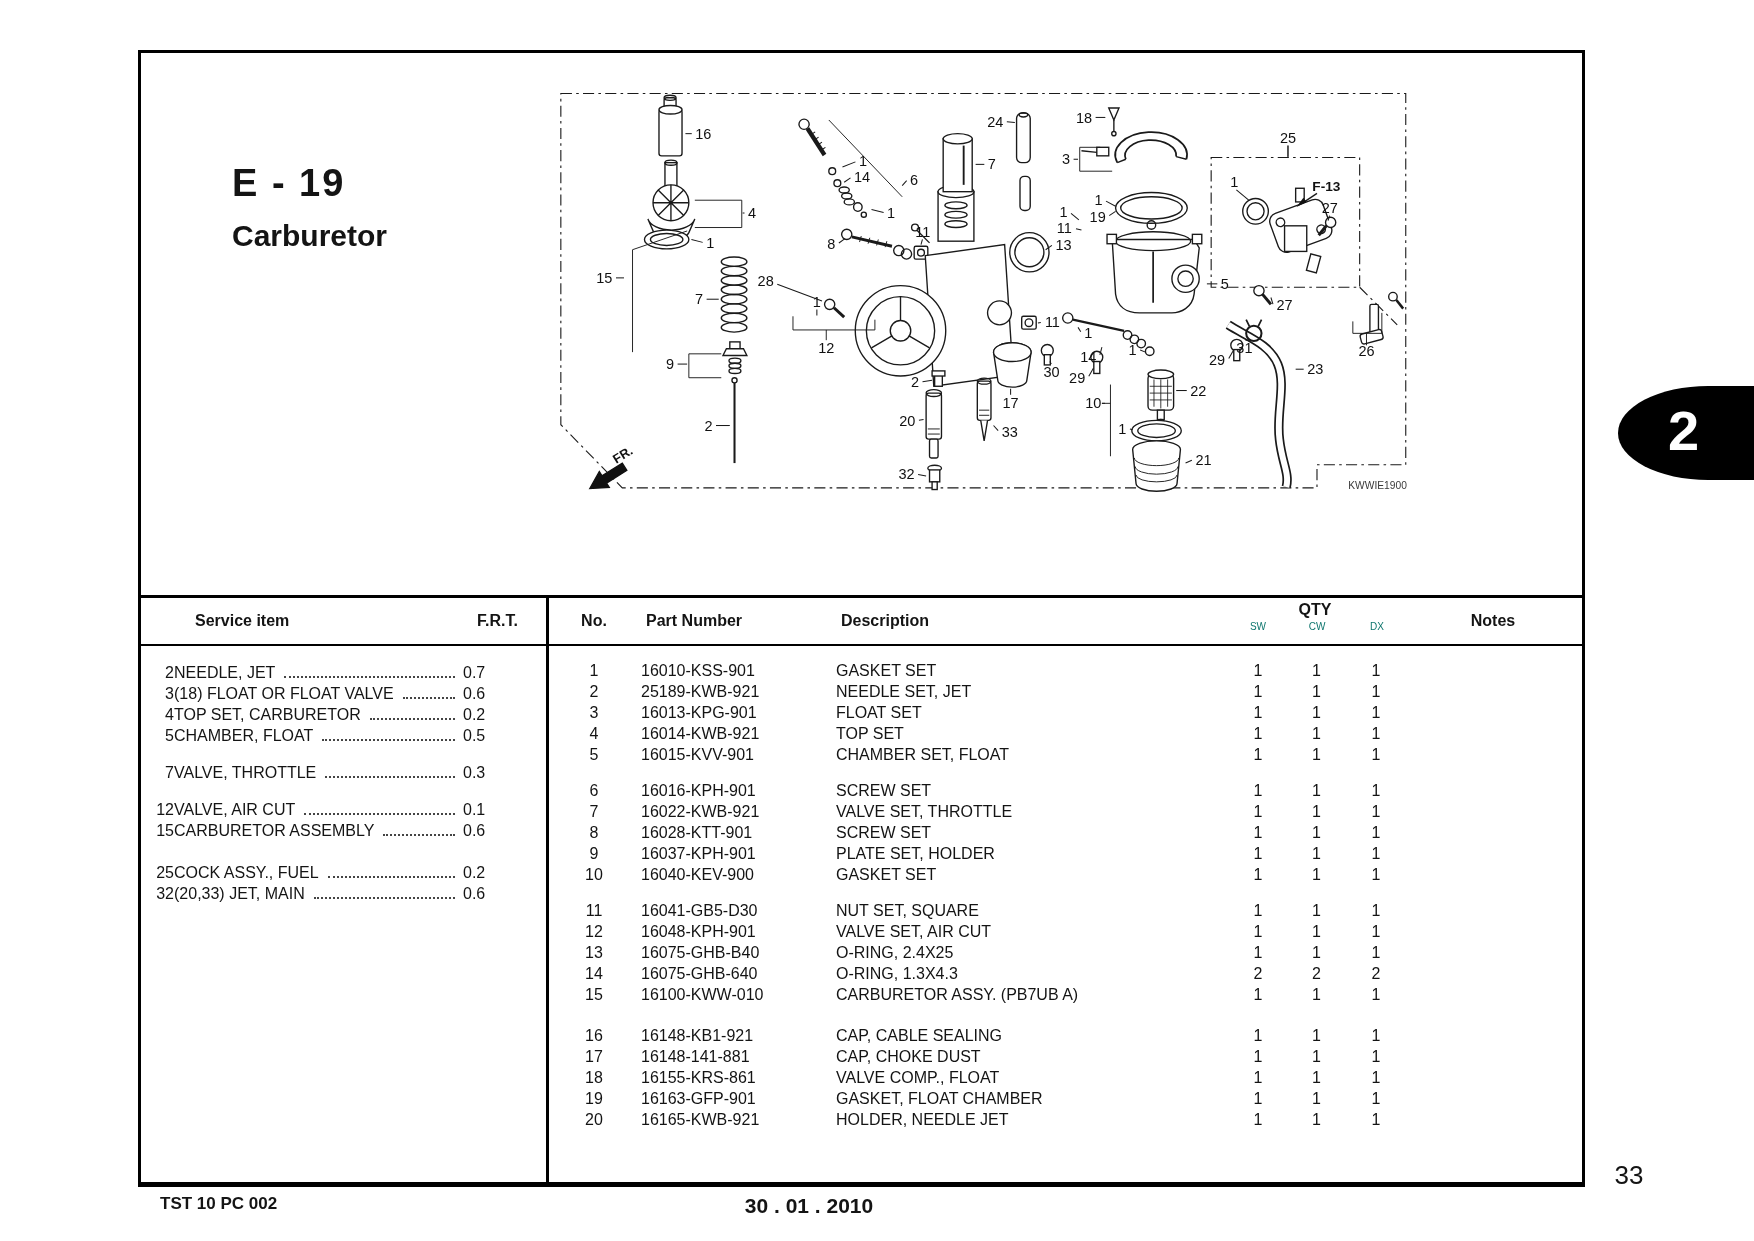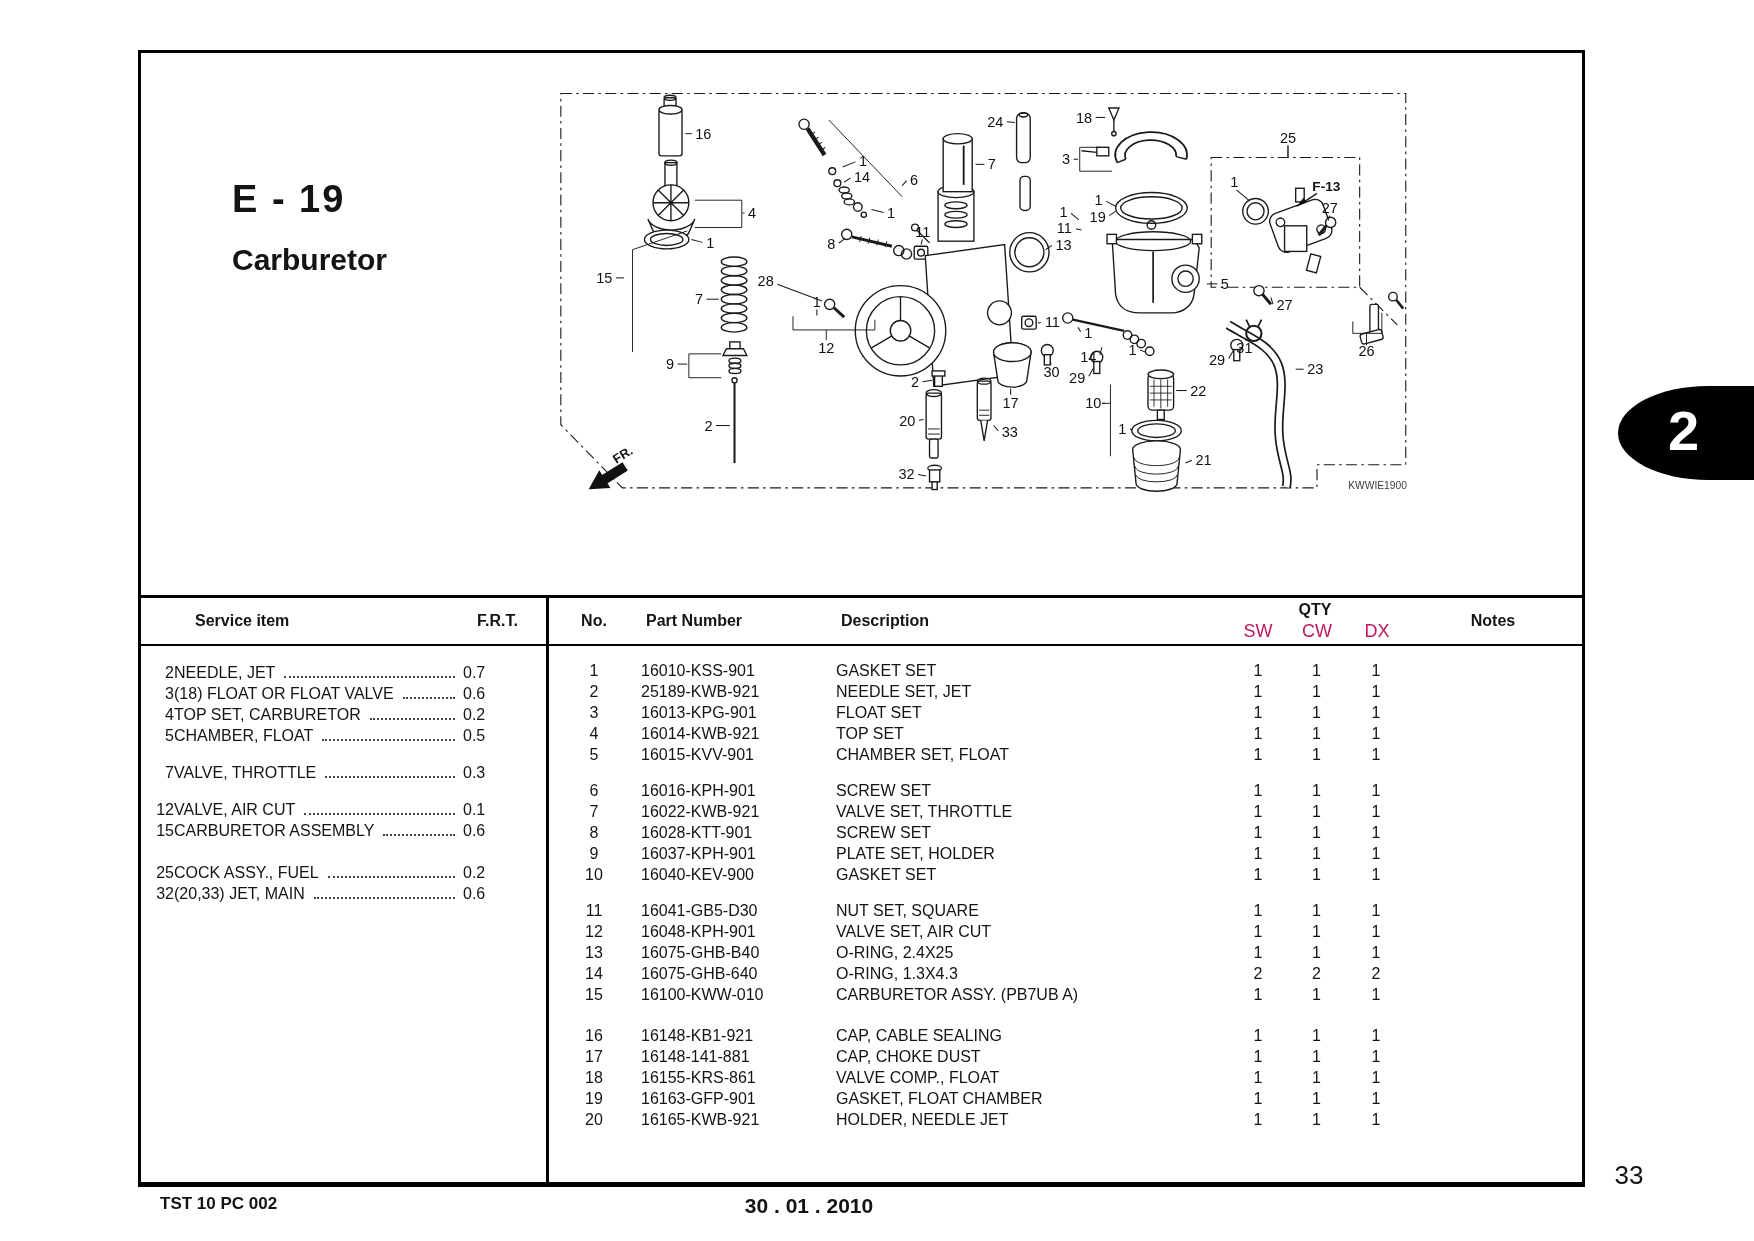--- a/index.html
+++ b/index.html
@@ -7,7 +7,7 @@
        font-family:"Liberation Sans",sans-serif;color:#141414;}
   .main-box{position:absolute;left:138px;top:50px;width:1447px;height:1137px;
             border:3px solid #000;border-bottom-width:5px;box-sizing:border-box;background:#fff;}
-  .title-block{position:absolute;left:232px;top:178px;}
+  .title-block{position:absolute;left:232px;top:162px;}
   .sec-code{font-size:38px;font-weight:bold;letter-spacing:2px;}
   .sec-title{font-size:30px;font-weight:bold;margin-top:22px;}
   

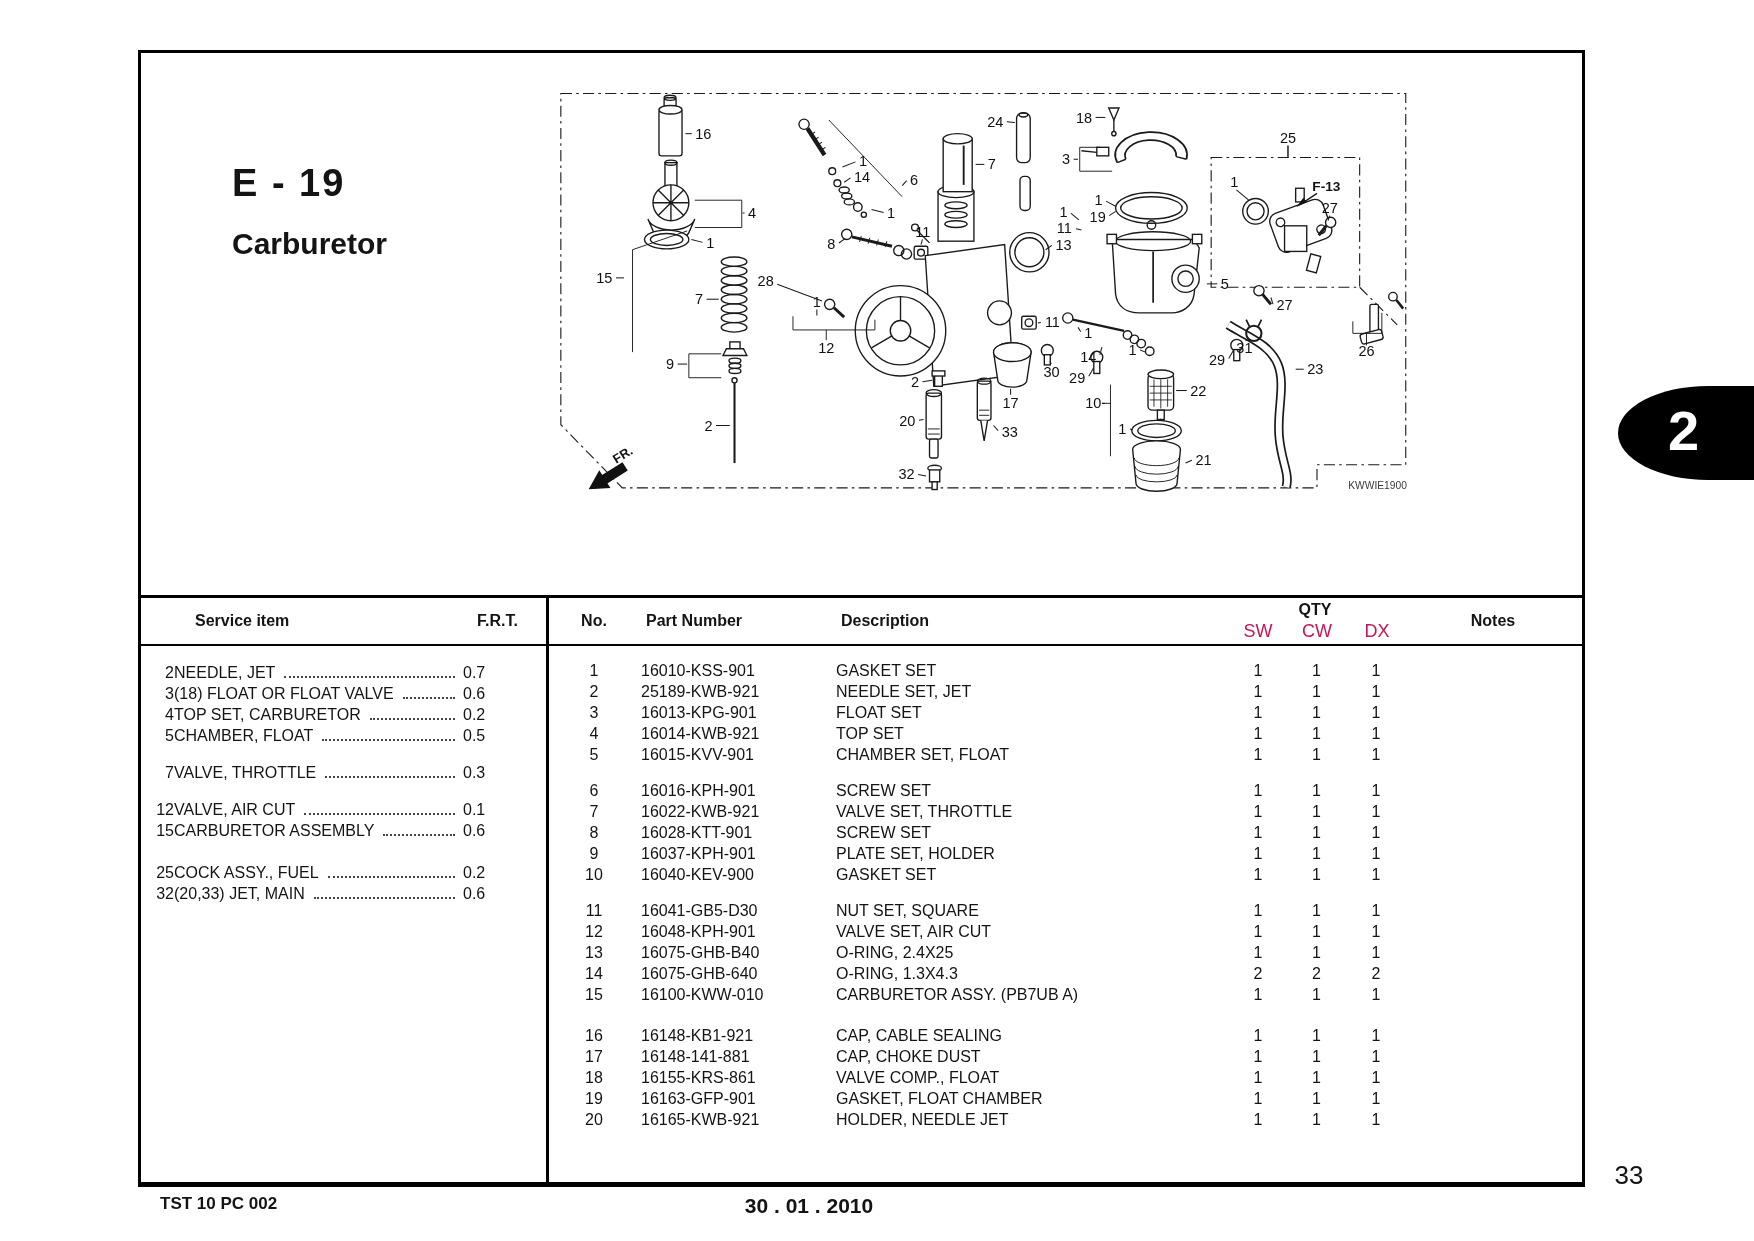--- a/index.html
+++ b/index.html
@@ -9,7 +9,7 @@
             border:3px solid #000;border-bottom-width:5px;box-sizing:border-box;background:#fff;}
   .title-block{position:absolute;left:232px;top:162px;}
   .sec-code{font-size:38px;font-weight:bold;letter-spacing:2px;}
-  .sec-title{font-size:30px;font-weight:bold;margin-top:22px;}
+  .sec-title{font-size:30px;font-weight:bold;margin-top:14px;}
   
   .tables-top-line{position:absolute;left:138px;top:595px;width:1447px;height:3px;background:#000;}
   .header-underline{position:absolute;left:138px;top:644px;width:1447px;height:2px;background:#000;}

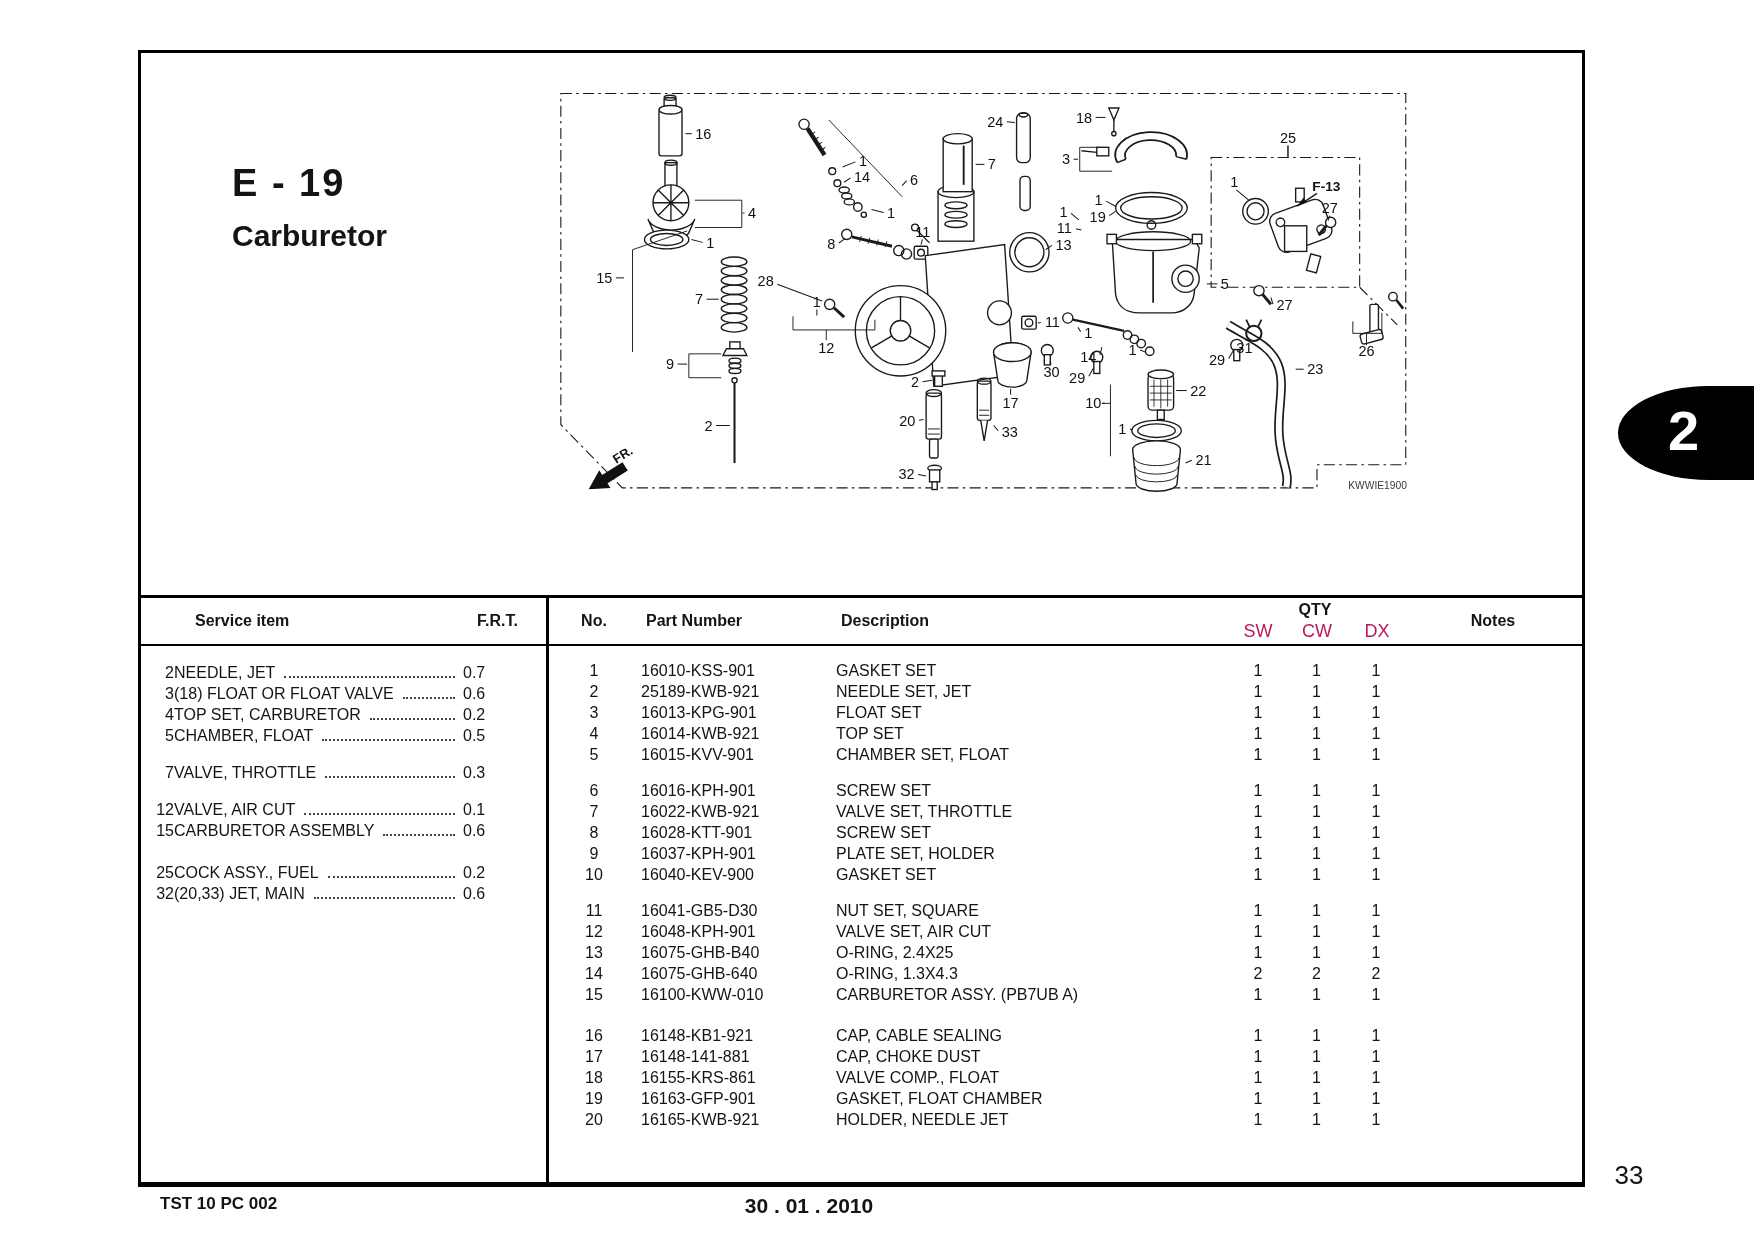--- a/index.html
+++ b/index.html
@@ -16,7 +16,7 @@
   .v-divider{position:absolute;left:546px;top:595px;width:3px;height:589px;background:#000;}
   .th{position:absolute;font-size:16px;font-weight:bold;white-space:nowrap;}
   .th.center{transform:translateX(-50%);}
-  .th.light{font-weight:normal;font-size:18px;color:#be185d;}
+  .th.light{font-weight:normal;font-size:10px;color:#0f766e;}
   
   #service-rows{position:absolute;left:138px;top:662px;width:409px;}
   .srow{display:flex;align-items:flex-end;height:21px;line-height:20px;font-size:16px;}

